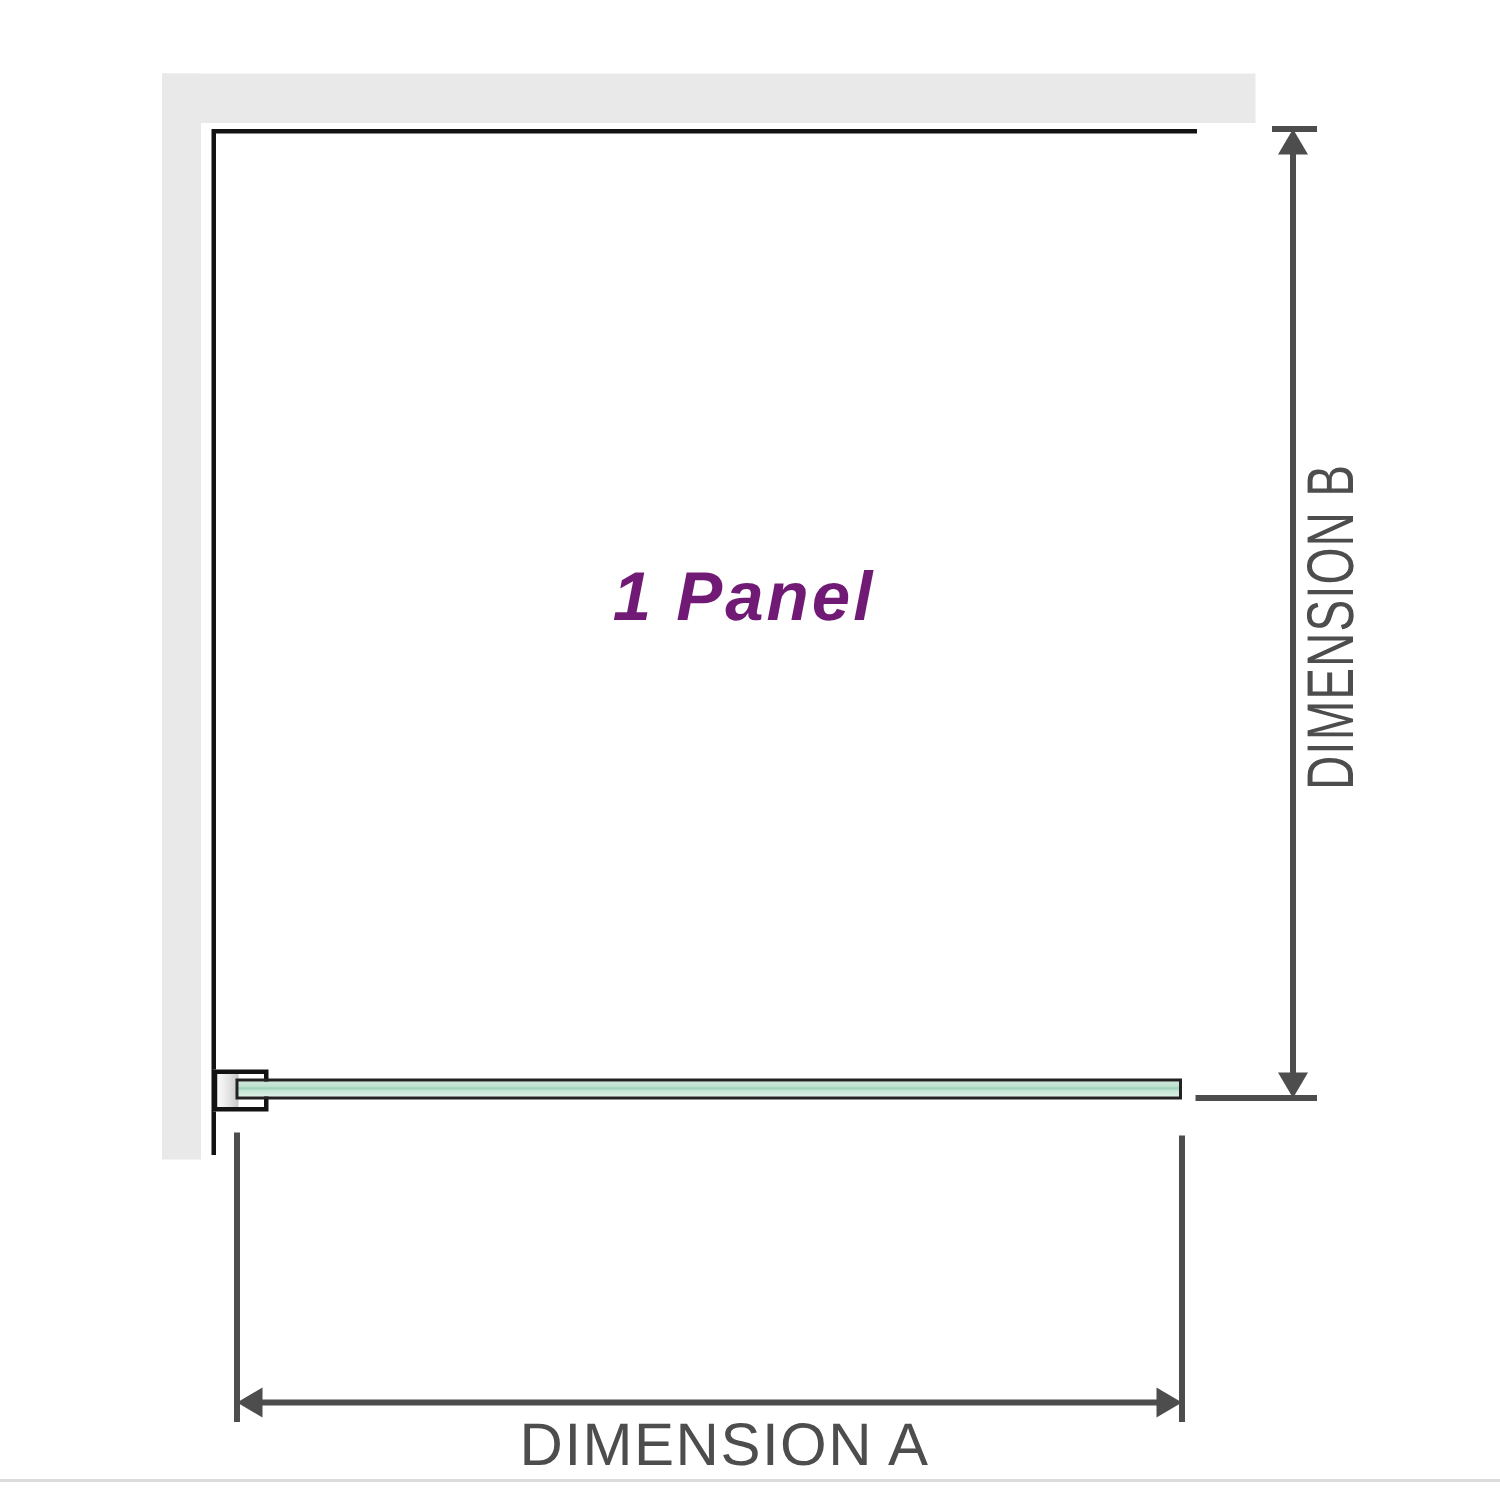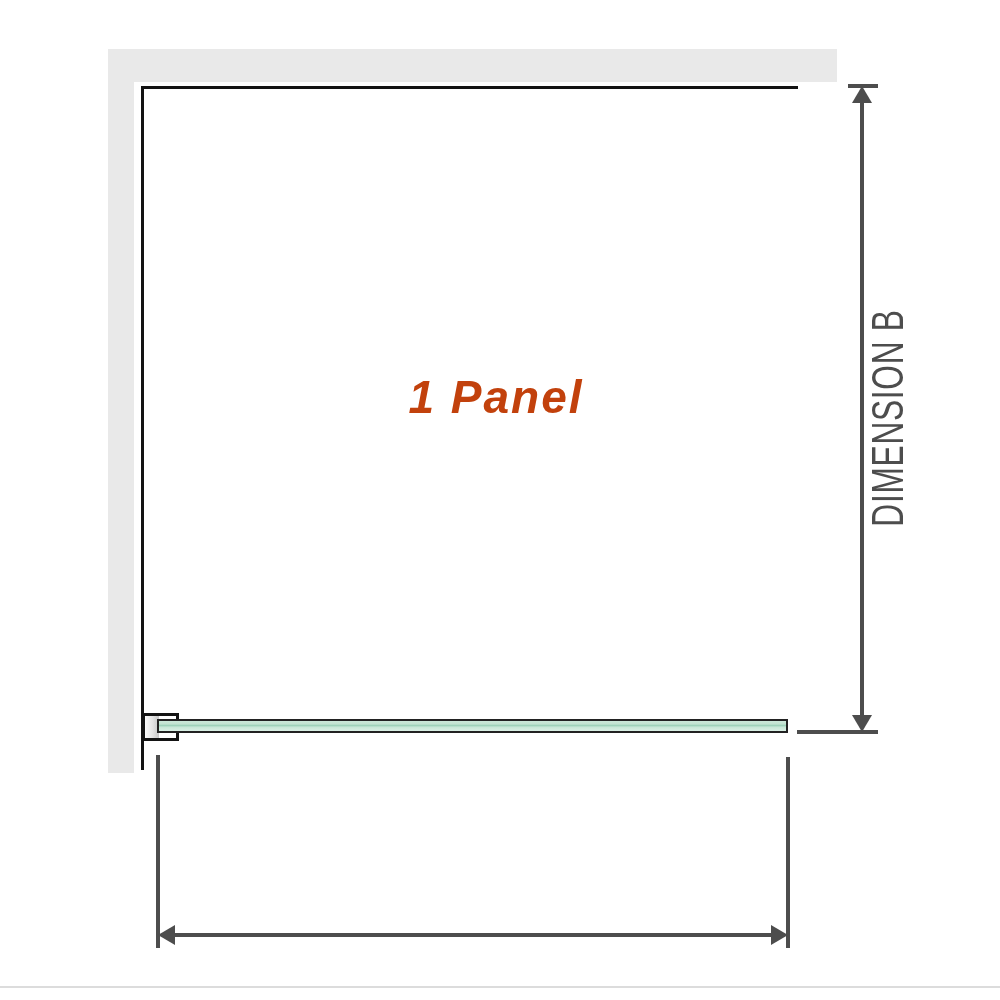--- a/index.html
+++ b/index.html
@@ -130,7 +130,7 @@
     font-style: italic;
     font-weight: bold;
     letter-spacing: 2px;
-    color: #c2410c;
+    color: #701a75;
   }
 
   

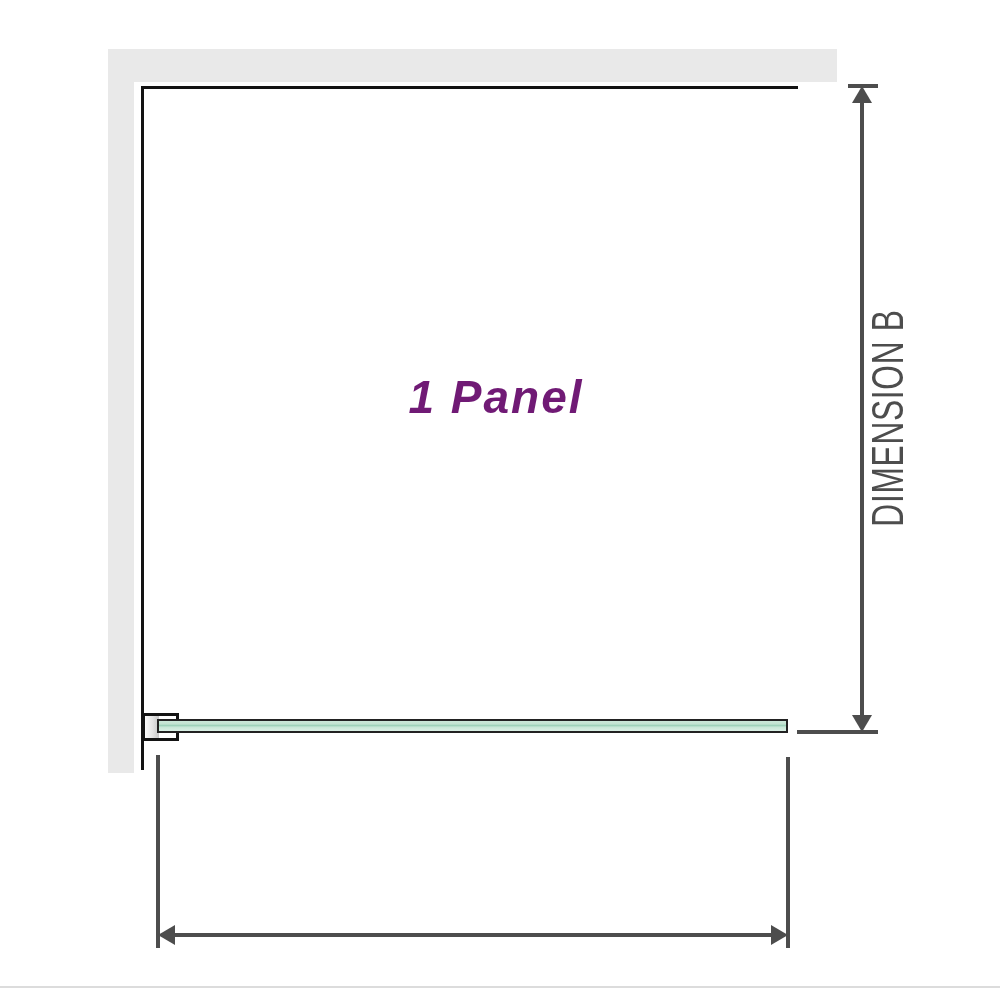--- a/index.html
+++ b/index.html
@@ -170,6 +170,7 @@
   <div class="abs dim dima-line"></div>
   <div class="abs dima-arrow-left"></div>
   <div class="abs dima-arrow-right"></div>
+  <div class="abs dima-label">DIMENSION A</div>
 
   <div class="abs separator-line"></div>
 

